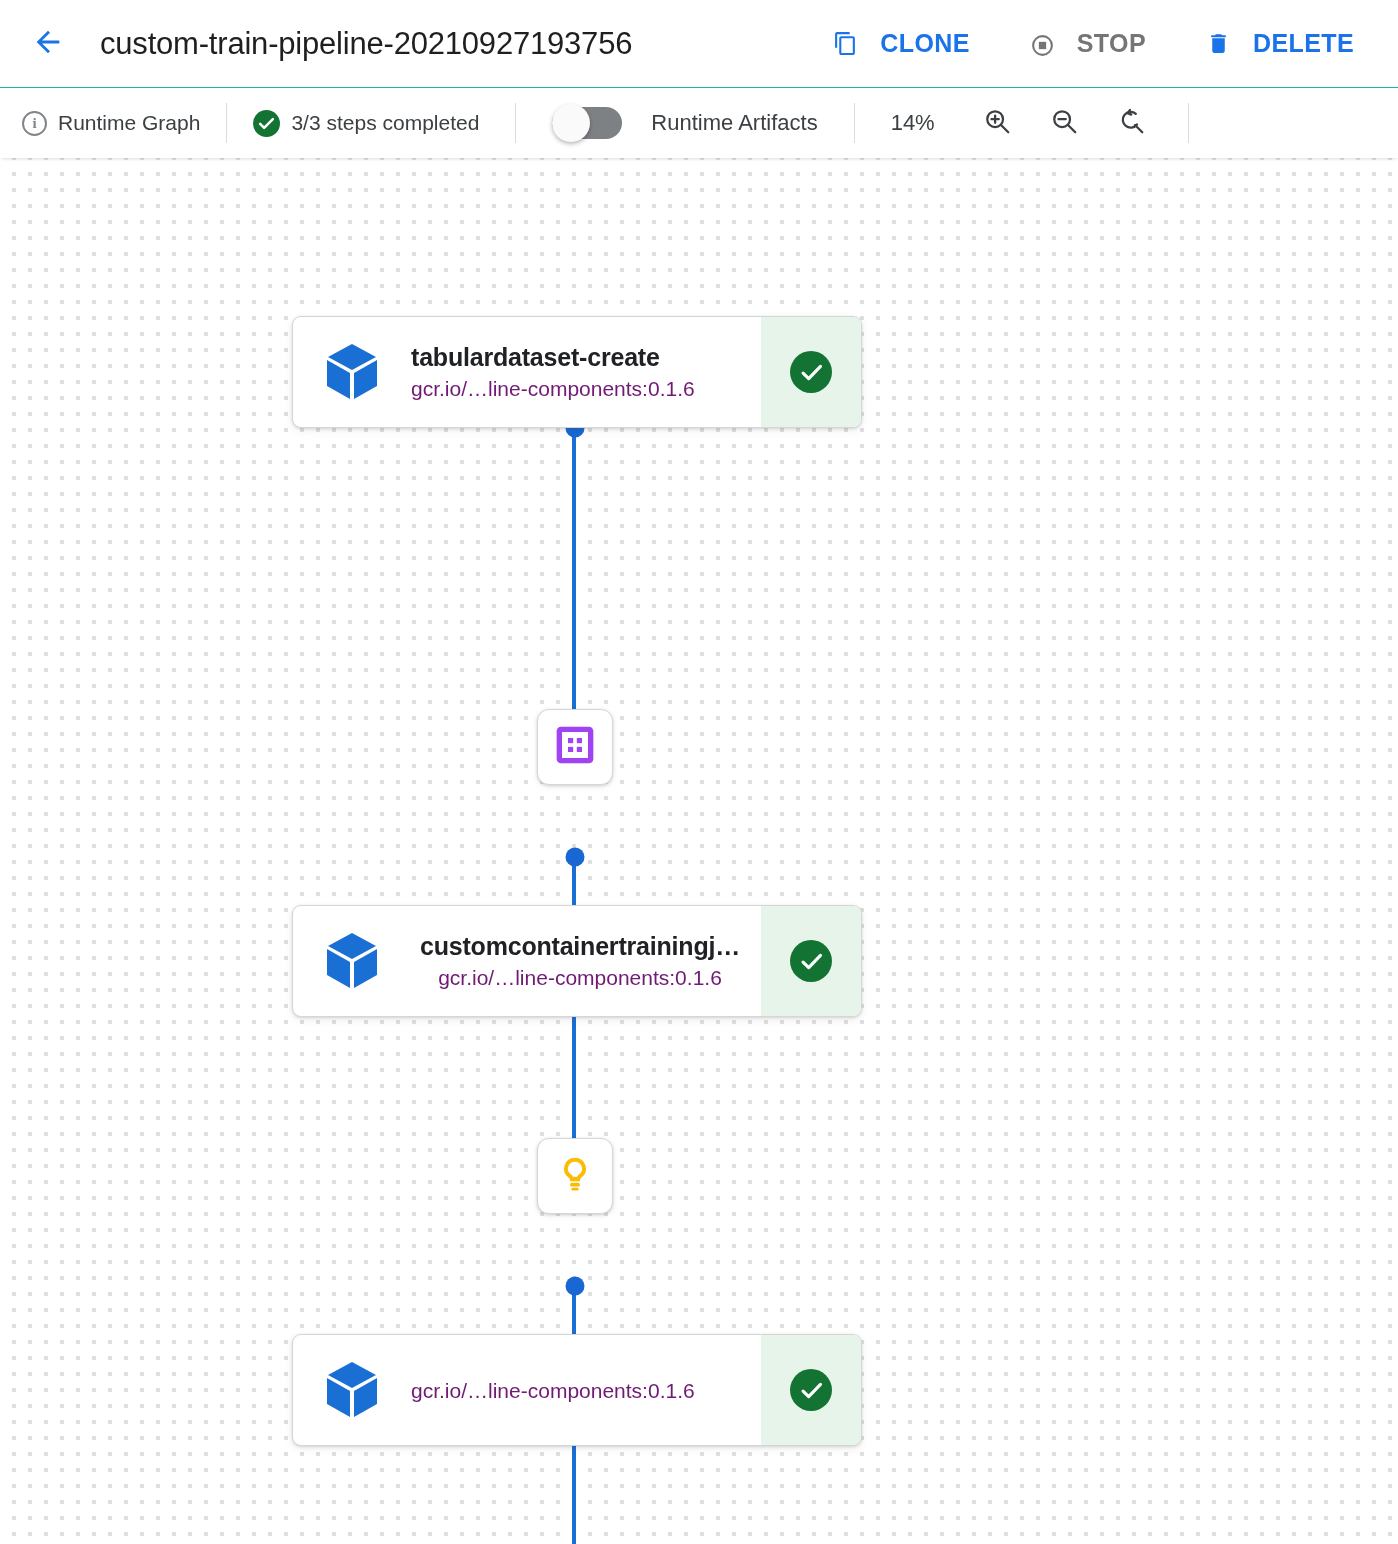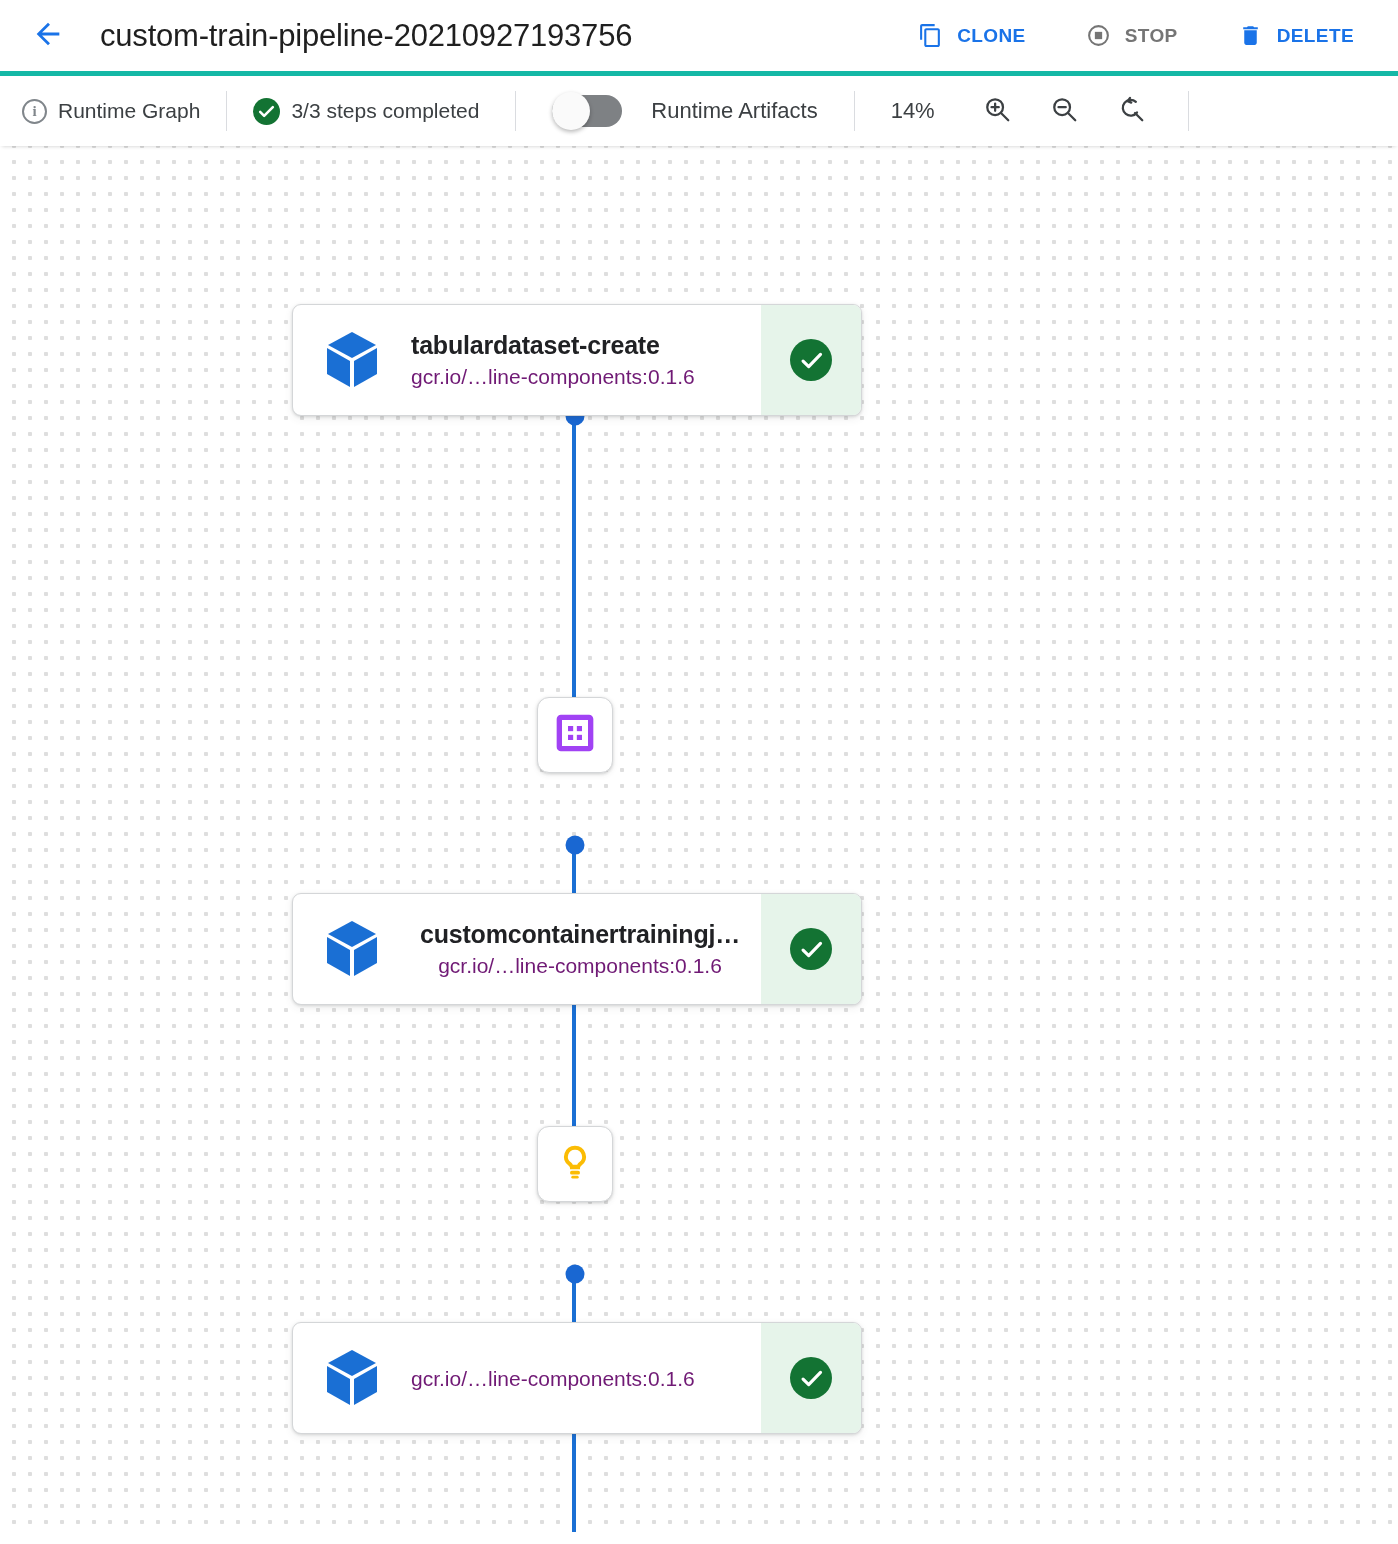--- a/index.html
+++ b/index.html
@@ -13,11 +13,11 @@
   
   .titlebar {
     position: relative;
-    height: 76px;
+    height: 88px;
     display: flex;
     align-items: center;
     background: #ffffff;
-    border-bottom: 5px solid #14b8a6;
+    border-bottom: 1px solid #14b8a6;
     padding: 0 26px 0 24px;
   }
   .back-btn {

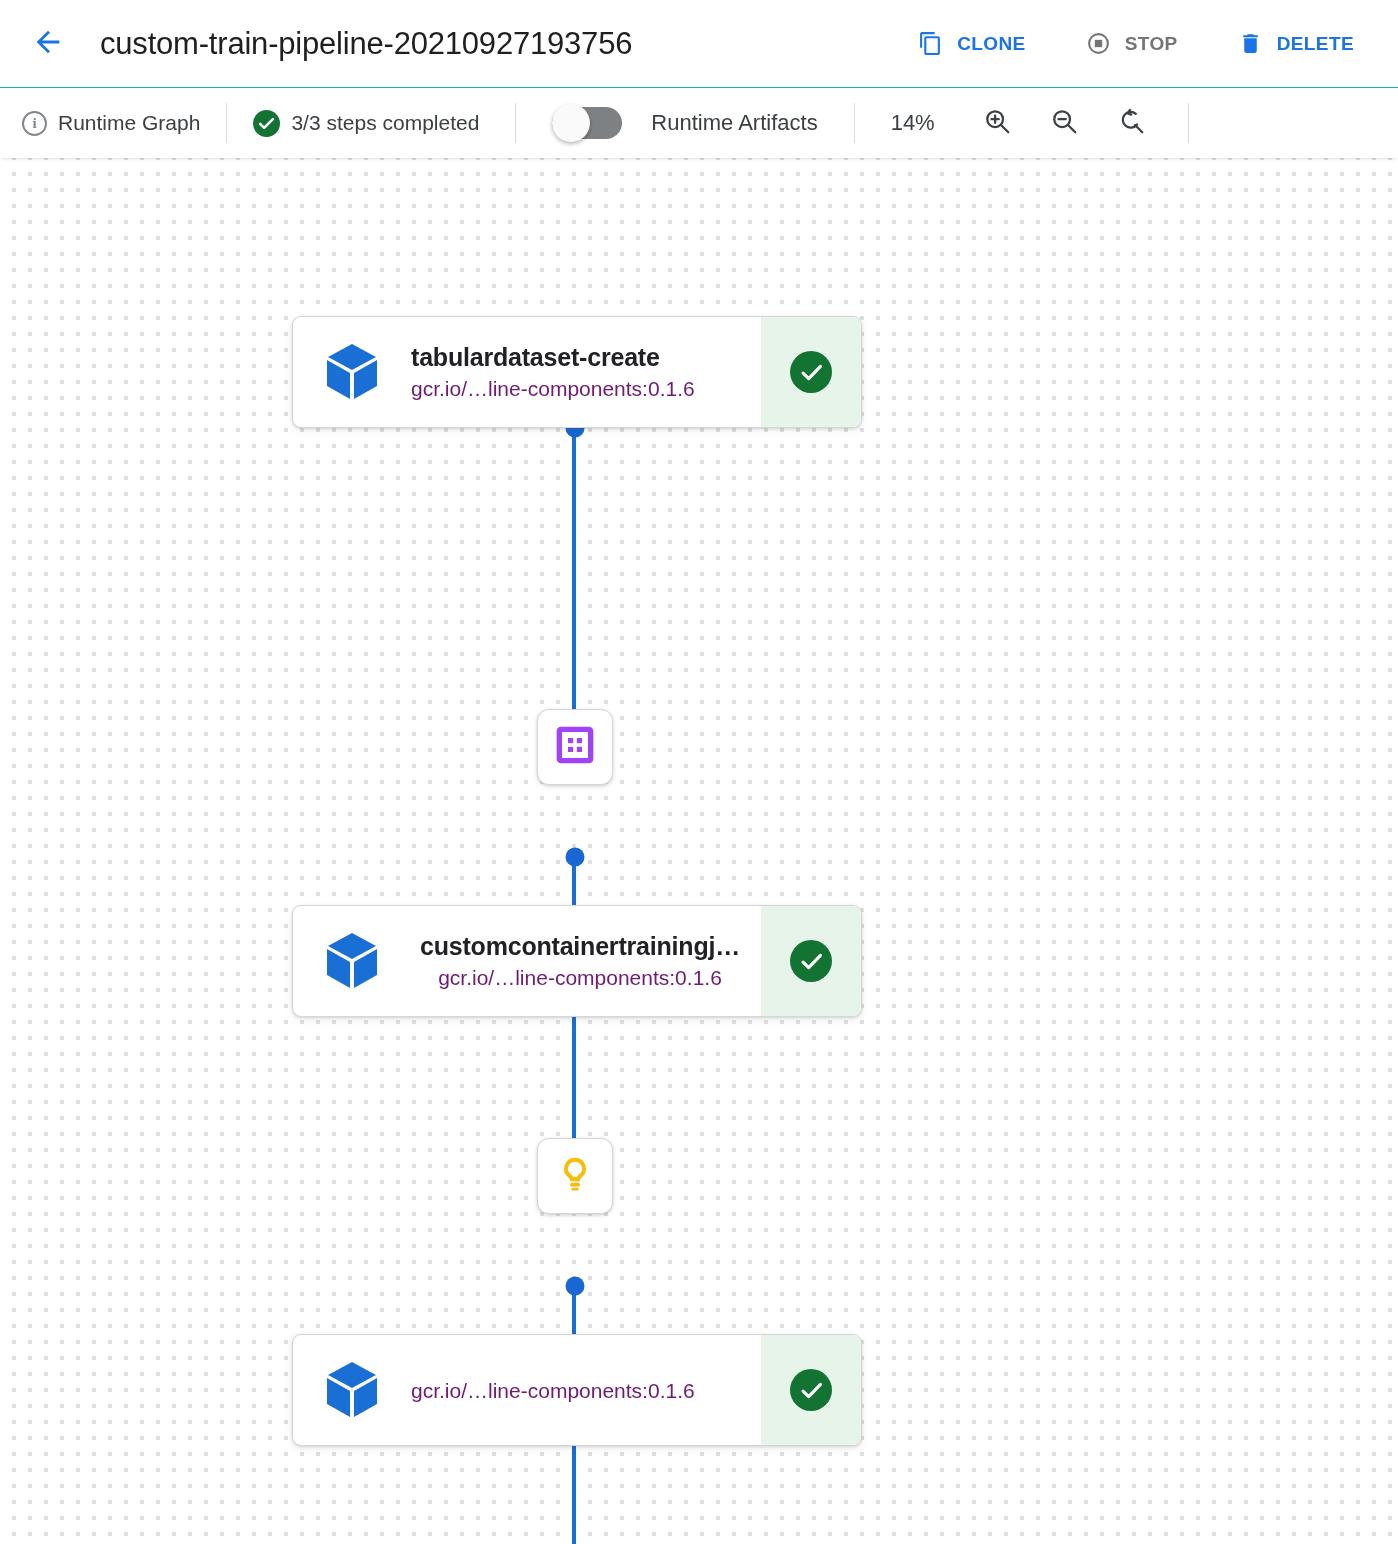--- a/index.html
+++ b/index.html
@@ -41,8 +41,8 @@
   }
   .tbtn {
     display: flex; align-items: center;
-    gap: 14px;
-    font-size: 19px;
+    gap: 22px;
+    font-size: 25px;
     font-weight: bold;
     letter-spacing: 0.4px;
     color: #1a73e8;

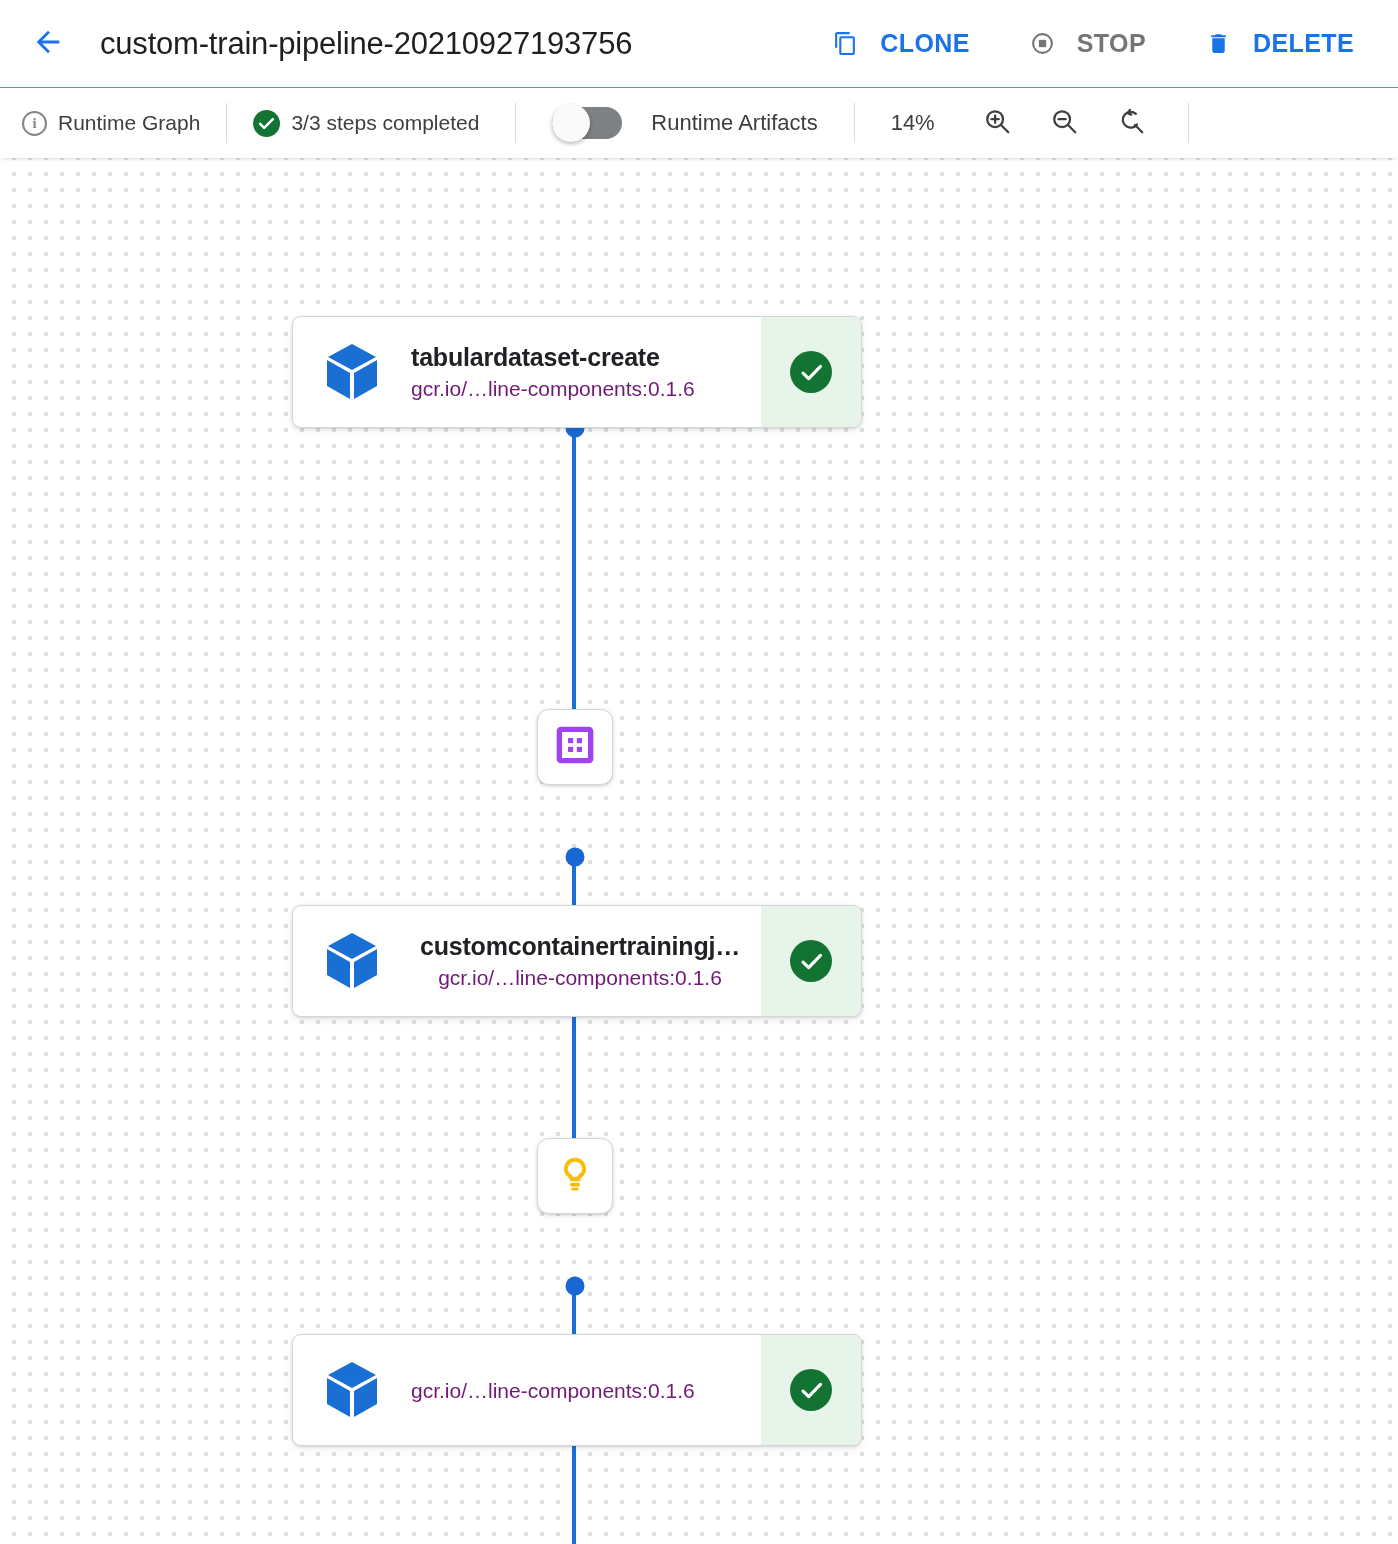--- a/index.html
+++ b/index.html
@@ -50,7 +50,7 @@
     padding: 10px 18px;
     white-space: nowrap;
   }
-  .tbtn.disabled { color: #757575; cursor: default; }
+  .tbtn.disabled { color: #757575; cursor: default; align-items: flex-end; }
   .tbtn .ico { display: flex; align-items: center; }
   .tbtn-sep { width: 24px; }
 

